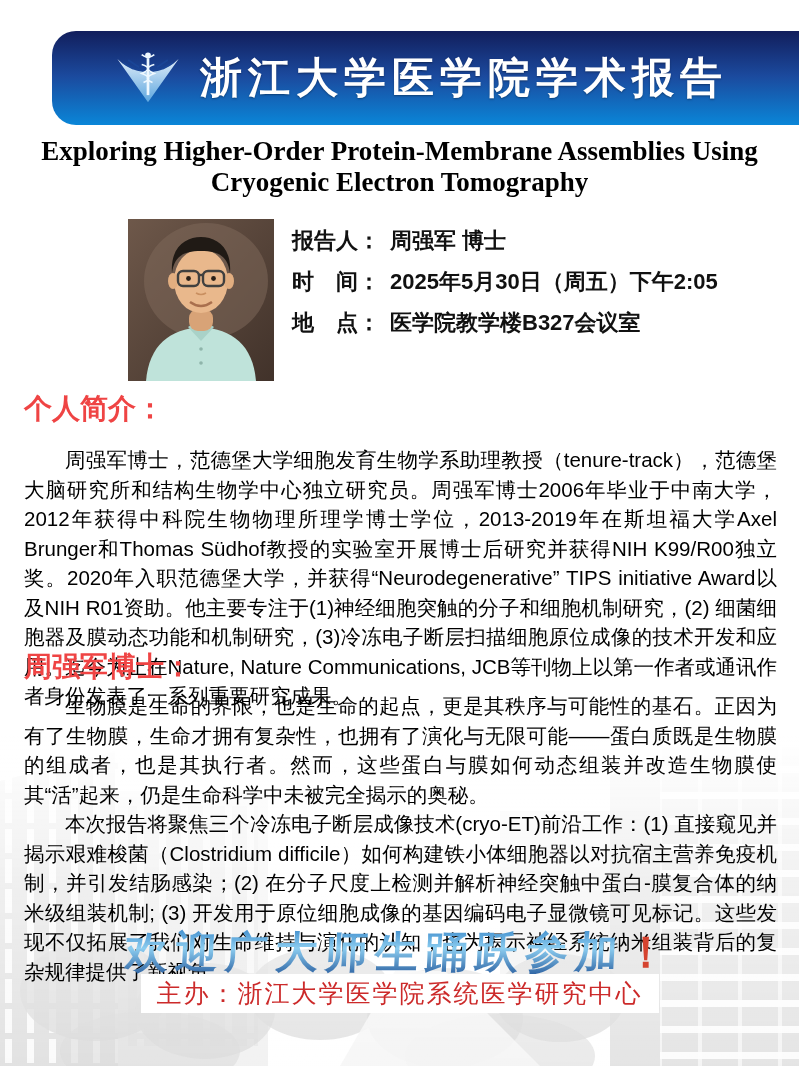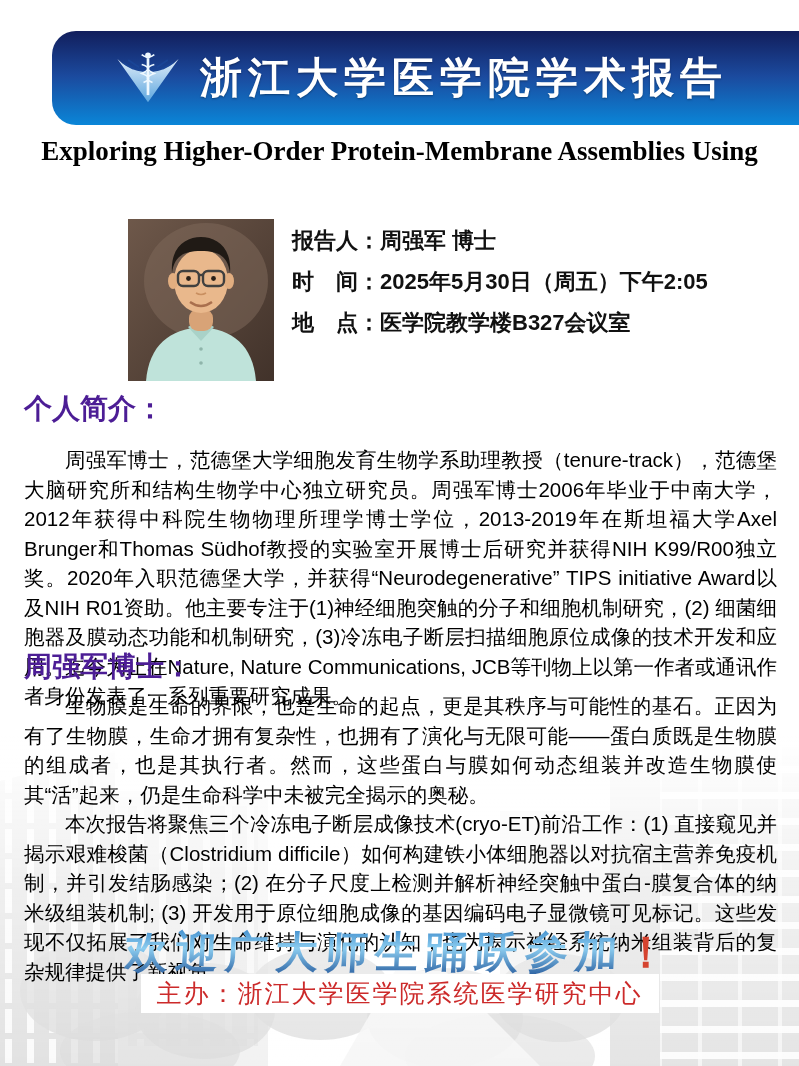--- a/index.html
+++ b/index.html
@@ -134,6 +134,7 @@
 
   <h1 class="lecture-title">
     <span>Exploring Higher-Order Protein-Membrane Assemblies Using</span><br>
+    <span>Cryogenic Electron Tomography</span>
   </h1>
 
   <div class="speaker">

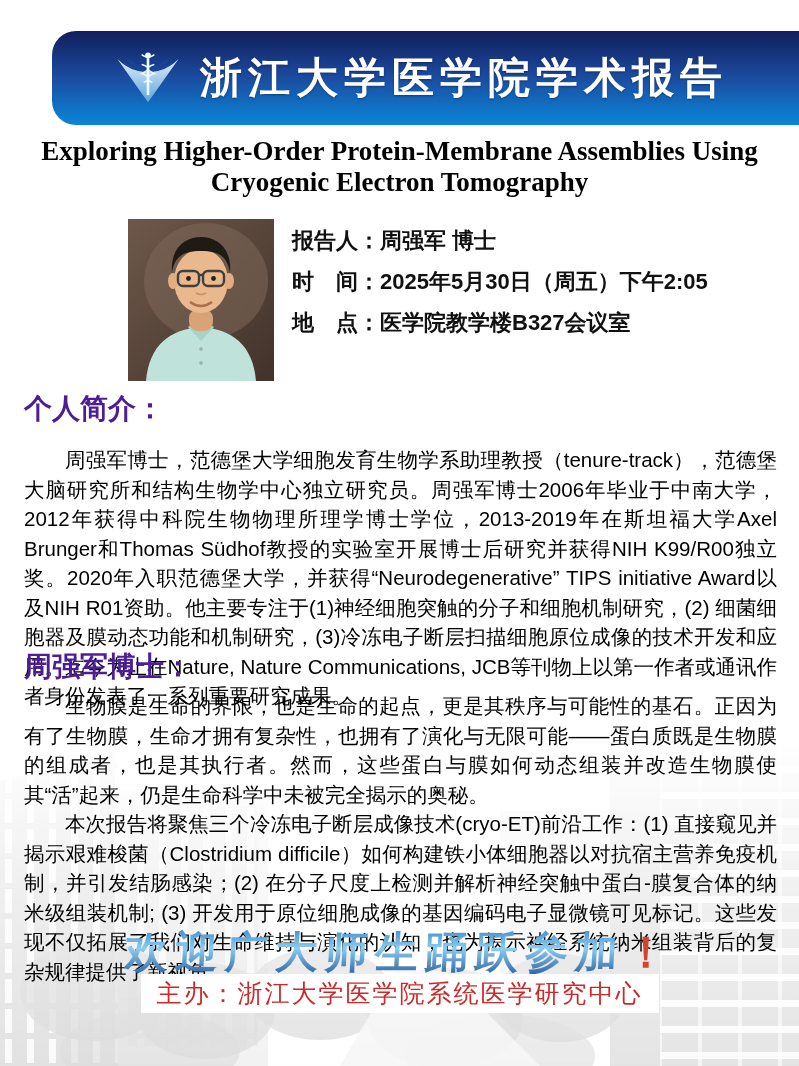--- a/index.html
+++ b/index.html
@@ -35,7 +35,7 @@
   .photo { width:146px; height:162px; flex:0 0 auto; }
   .info { margin-left:18px; padding-top:1px; }
   .info-row { font-size:22px; font-weight:bold; color:#111; line-height:41px; white-space:nowrap; }
-  .info-row .lbl { margin-right:0; }
+  .info-row .lbl { margin-right:10px; }
 
   
   .sec-head { position:absolute; left:24px; font-size:28px; font-weight:bold; color:#4c1d95; }

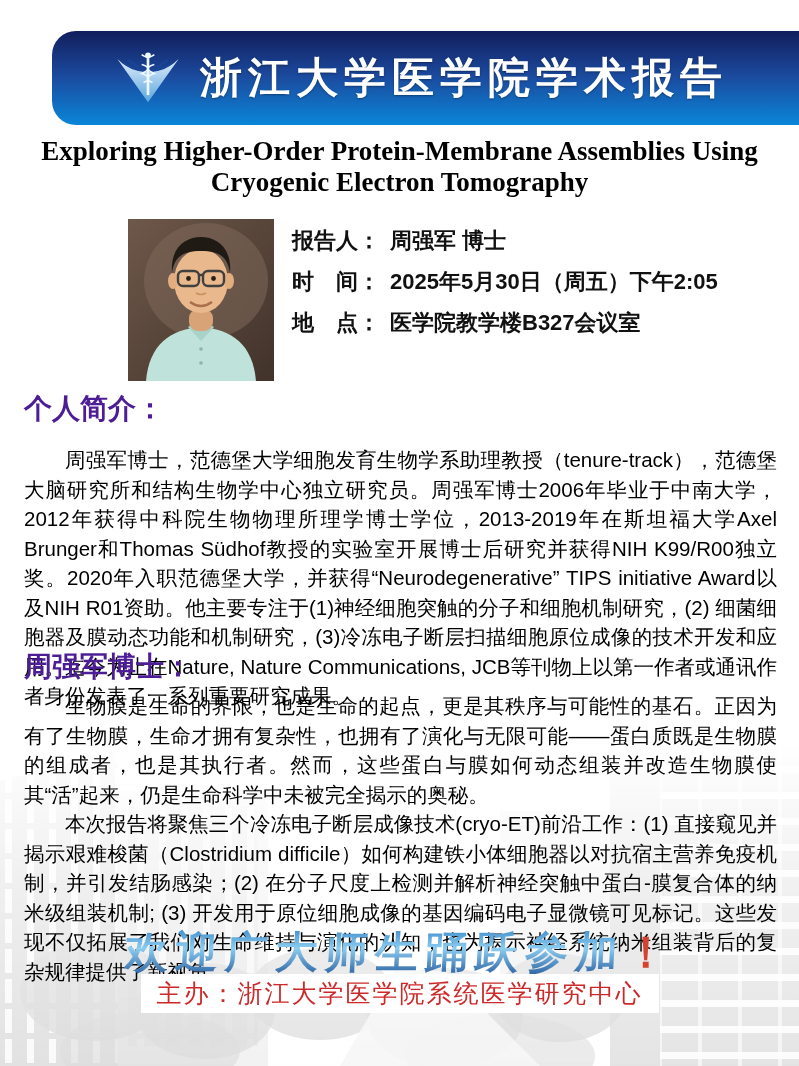--- a/index.html
+++ b/index.html
@@ -38,7 +38,7 @@
   .info-row .lbl { margin-right:10px; }
 
   
-  .sec-head { position:absolute; left:24px; font-size:28px; font-weight:bold; color:#4c1d95; }
+  .sec-head { position:absolute; left:24px; font-size:28px; font-weight:bold; color:#ef4444; }
   .bio-head { top:390px; }
   .bio-text {
     position:absolute; top:433px; left:24px; width:753px;

